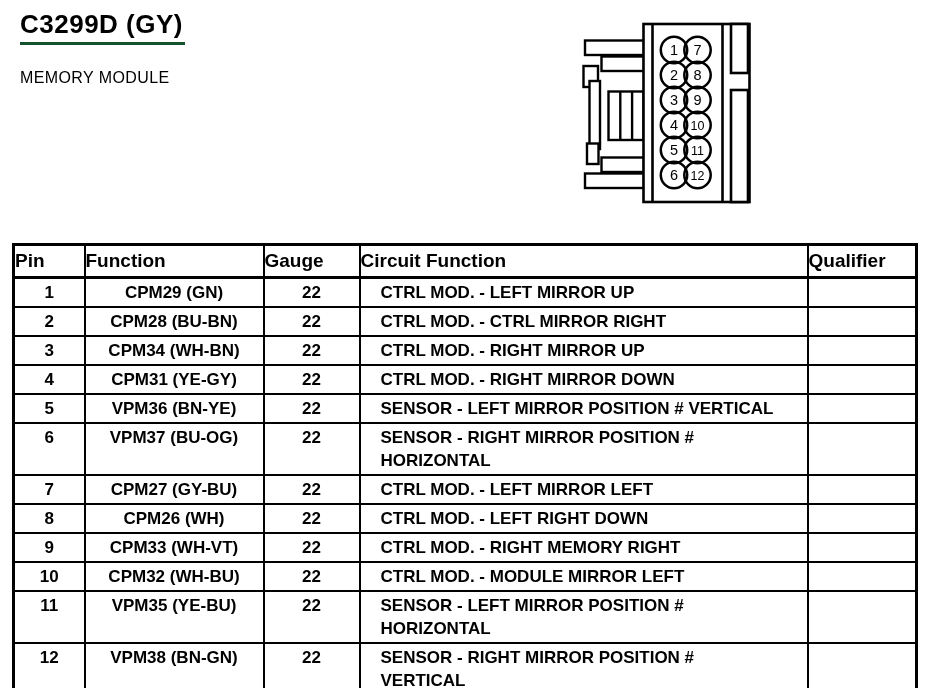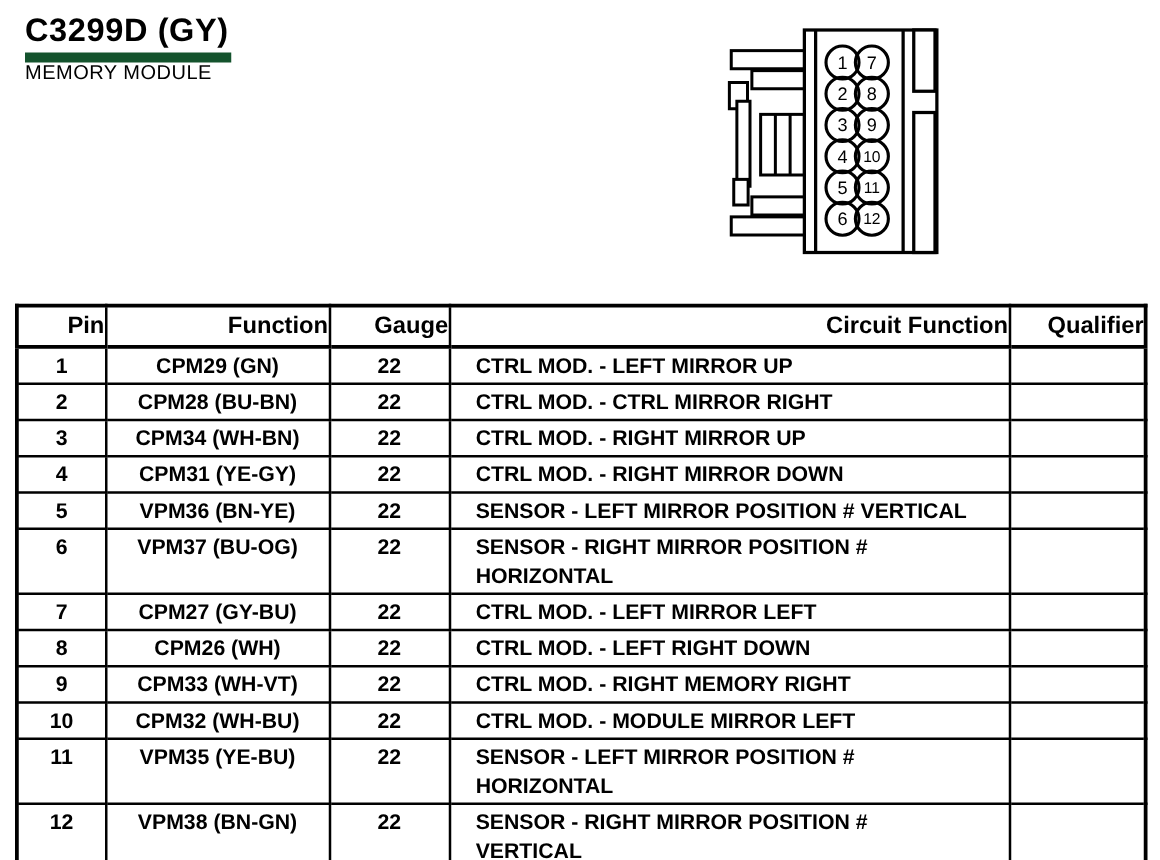--- a/index.html
+++ b/index.html
@@ -16,7 +16,7 @@
   .cid {
     display: inline-block;
     font-size: 26px; font-weight: 700; letter-spacing: 0.5px;
-    border-bottom: 8px solid #14532d; padding: 0 2px 2px 0;
+    border-bottom: 3px solid #14532d; padding: 0 2px 2px 0;
   }
   .pno { font-size: 21px; font-weight: 700; letter-spacing: 0.5px; margin-top: 20px; }
   .cname { font-size: 16px; font-weight: 400; letter-spacing: 0.4px; margin-top: 0; }

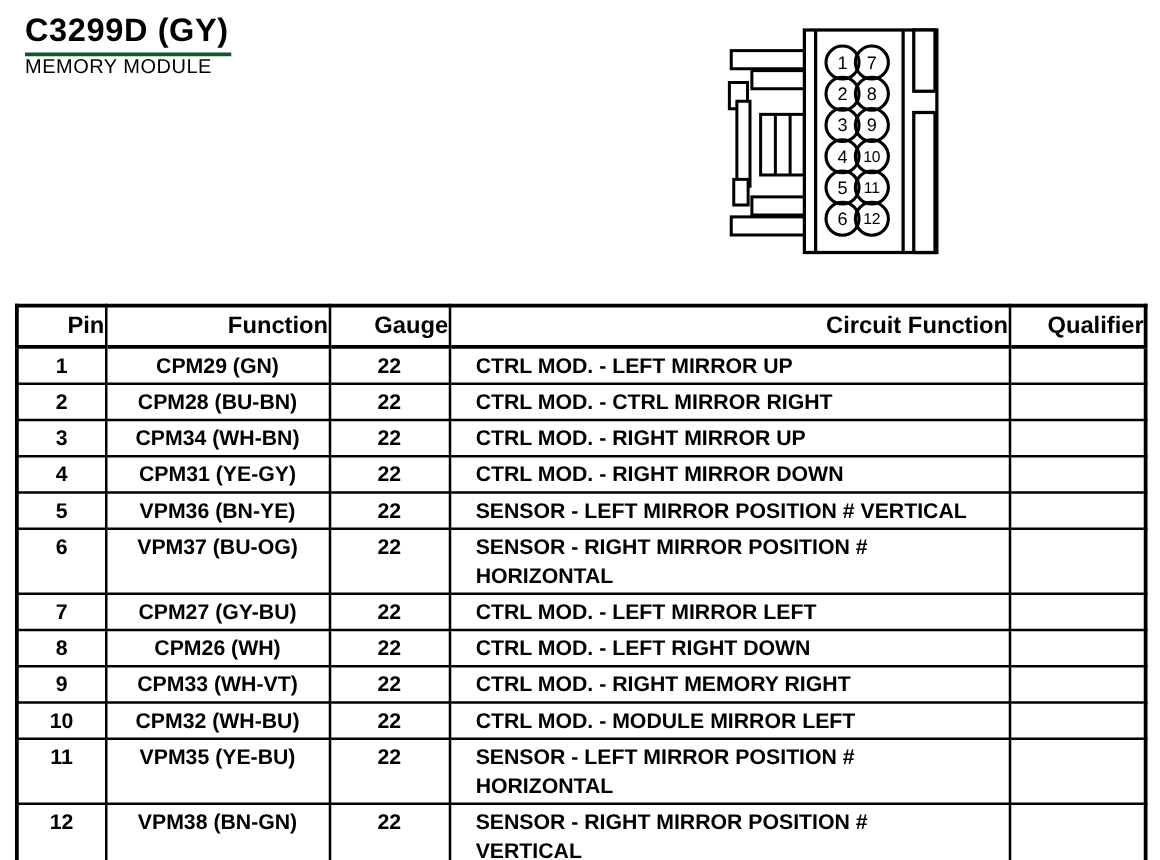--- a/index.html
+++ b/index.html
@@ -19,7 +19,7 @@
     border-bottom: 3px solid #14532d; padding: 0 2px 2px 0;
   }
   .pno { font-size: 21px; font-weight: 700; letter-spacing: 0.5px; margin-top: 20px; }
-  .cname { font-size: 16px; font-weight: 400; letter-spacing: 0.4px; margin-top: 0; }
+  .cname { font-size: 16px; font-weight: 400; letter-spacing: 0.4px; margin-top: 24px; }
 
   
   .conn { position: absolute; left: 558px; top: 10px; }

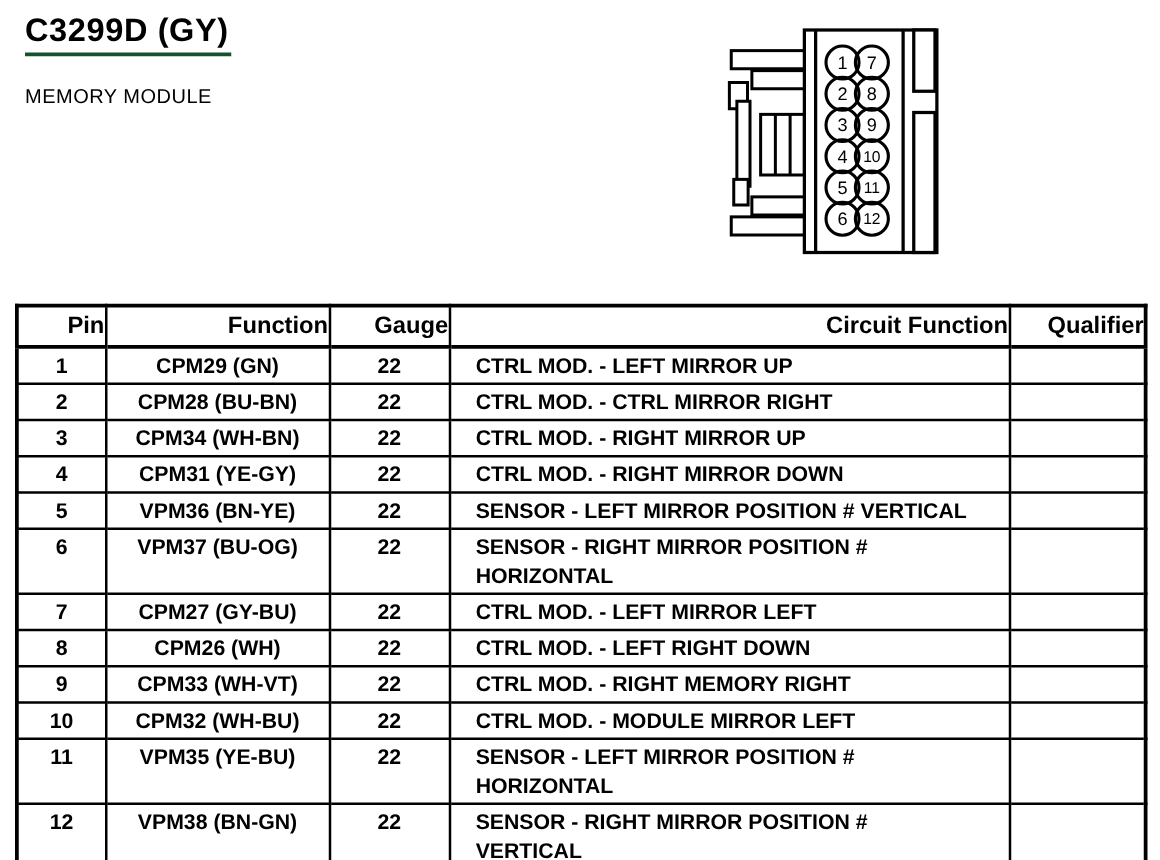--- a/index.html
+++ b/index.html
@@ -37,7 +37,7 @@
   .pinout th, .pinout td { border: 2px solid #000; overflow: hidden; }
   .pinout thead th {
     font-size: 19px; font-weight: 700; height: 33px;
-    text-align: right; vertical-align: middle; border-bottom: 3px solid #000;
+    text-align: left; vertical-align: middle; border-bottom: 3px solid #000;
   }
   .pinout td {
     font-size: 17px; font-weight: 700; line-height: 23px;

